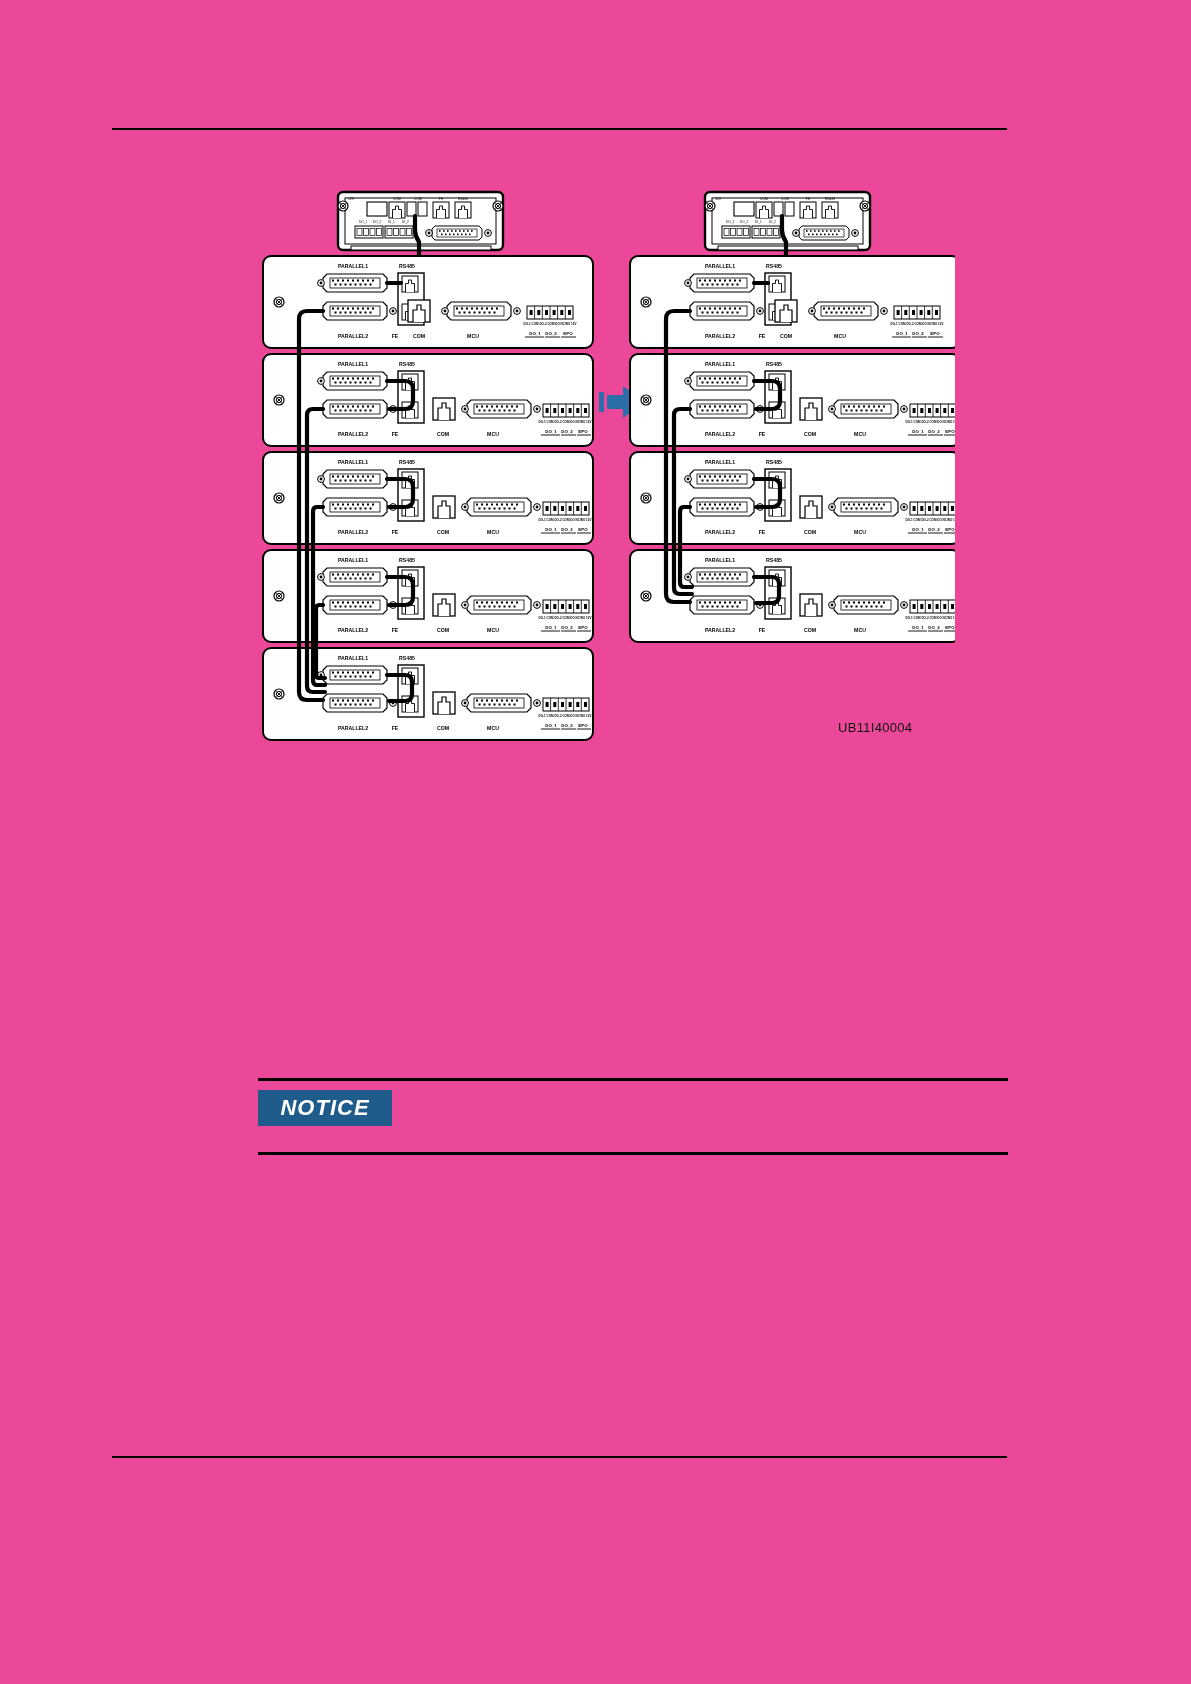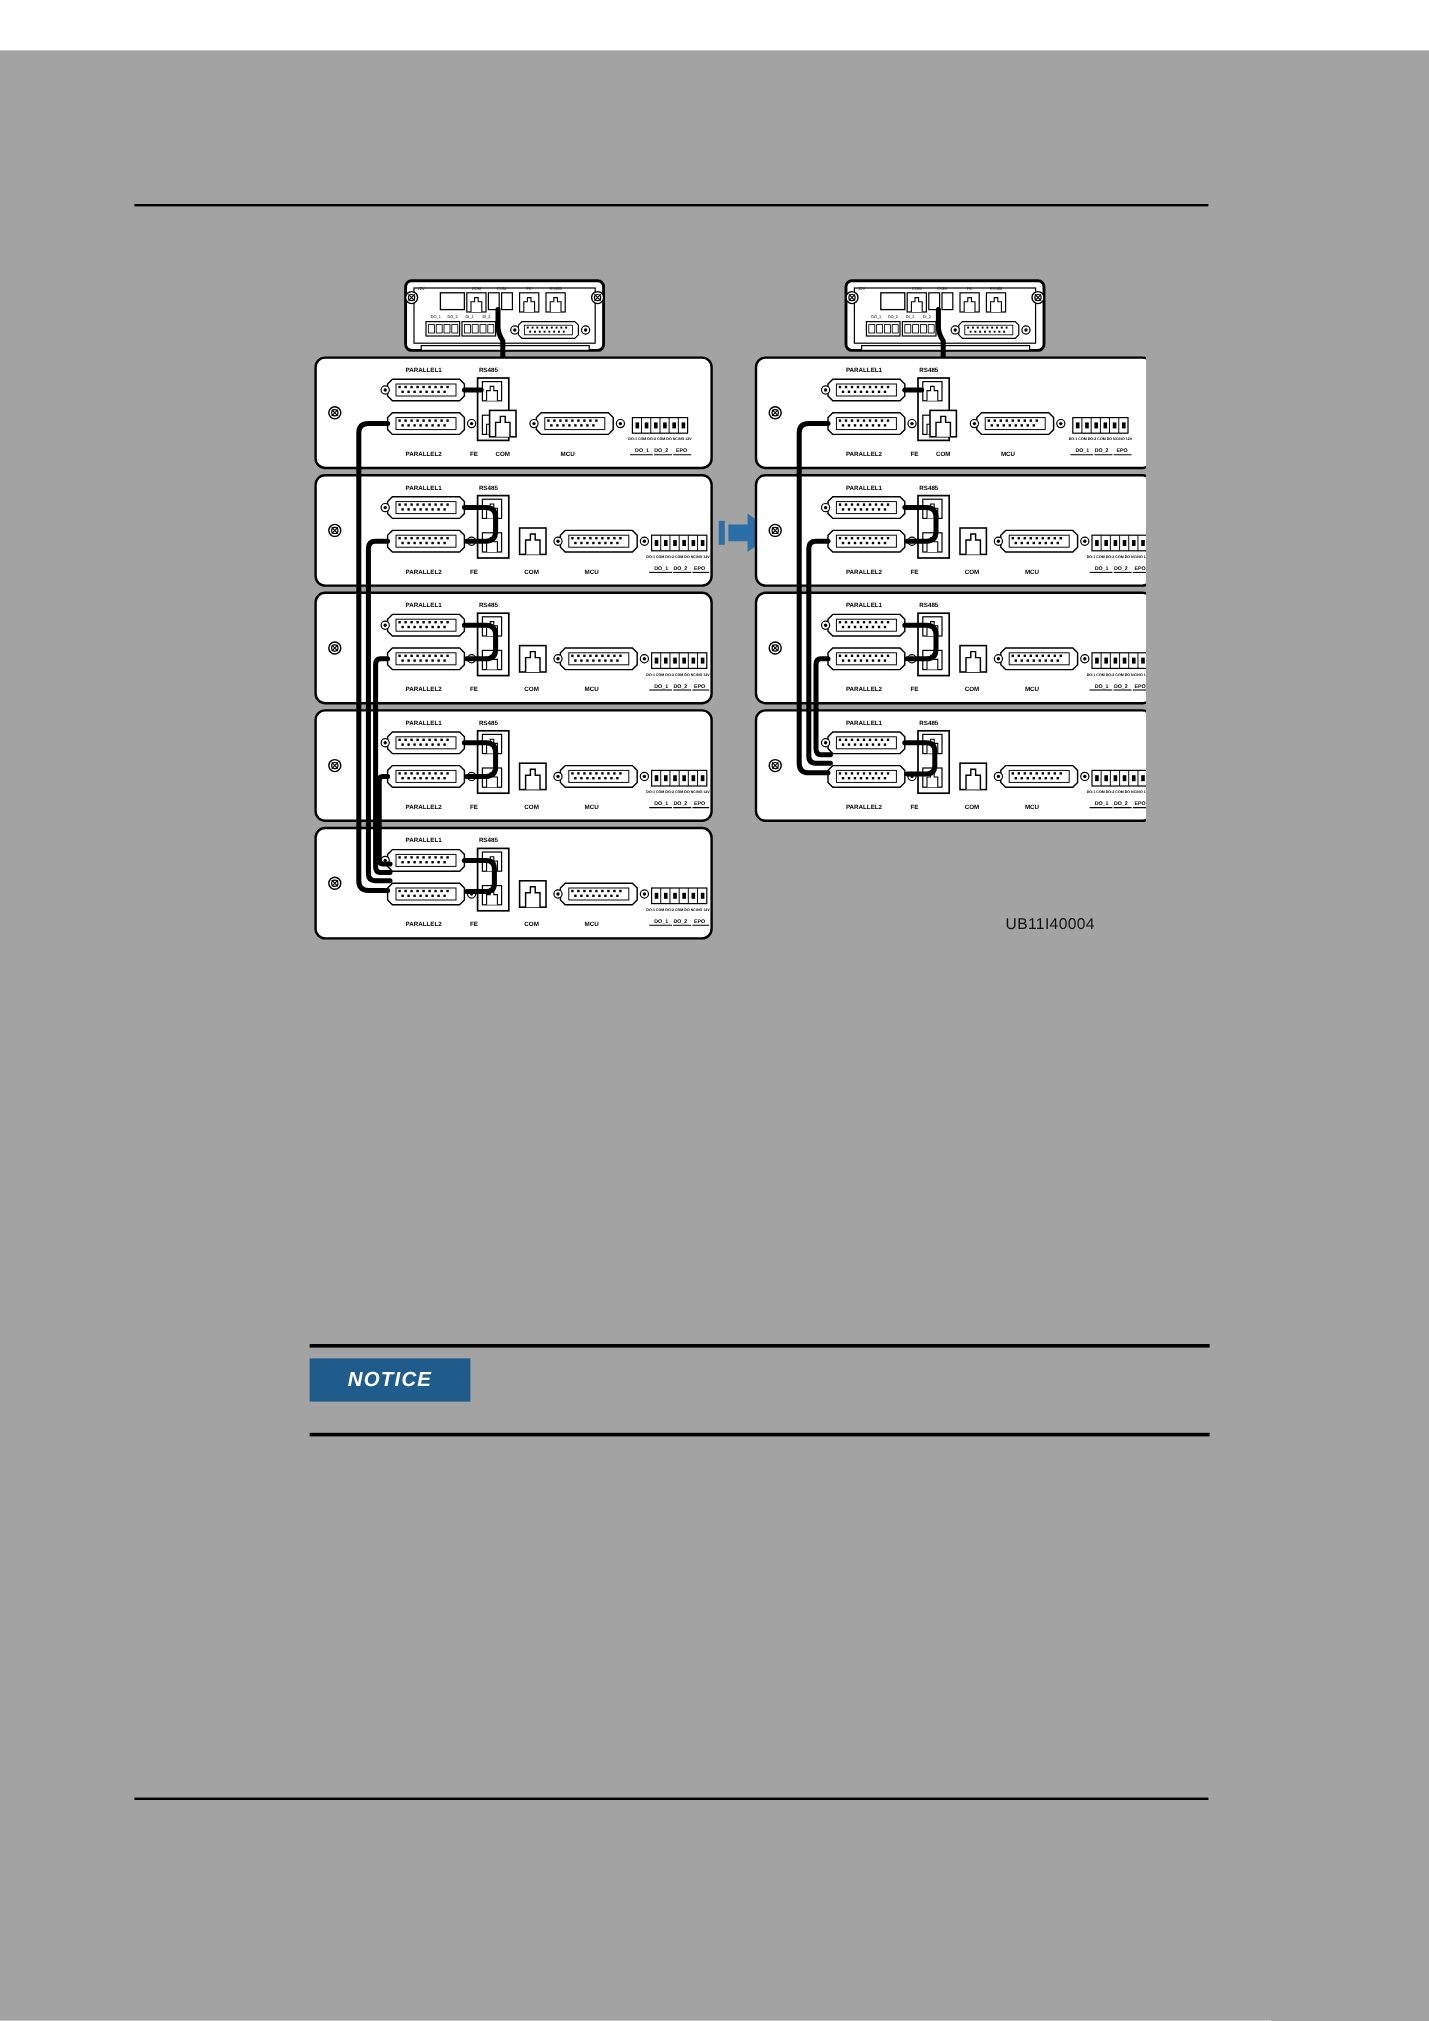--- a/index.html
+++ b/index.html
@@ -4,7 +4,7 @@
 <style>
   html,body{margin:0;padding:0;background:#ffffff;}
   body{width:1191px;height:1684px;position:relative;font-family:"Liberation Sans",sans-serif;color:#000;}
-  .page{position:absolute;inset:0;background:#a3a3a3;margin-top:42px;}
+  .page{position:absolute;inset:0;background:#ec4899;}
   .rule{position:absolute;left:112px;width:895px;height:2px;background:#000;}
   .rule.top{top:128px;}
   .rule.bottom{top:1456px;}

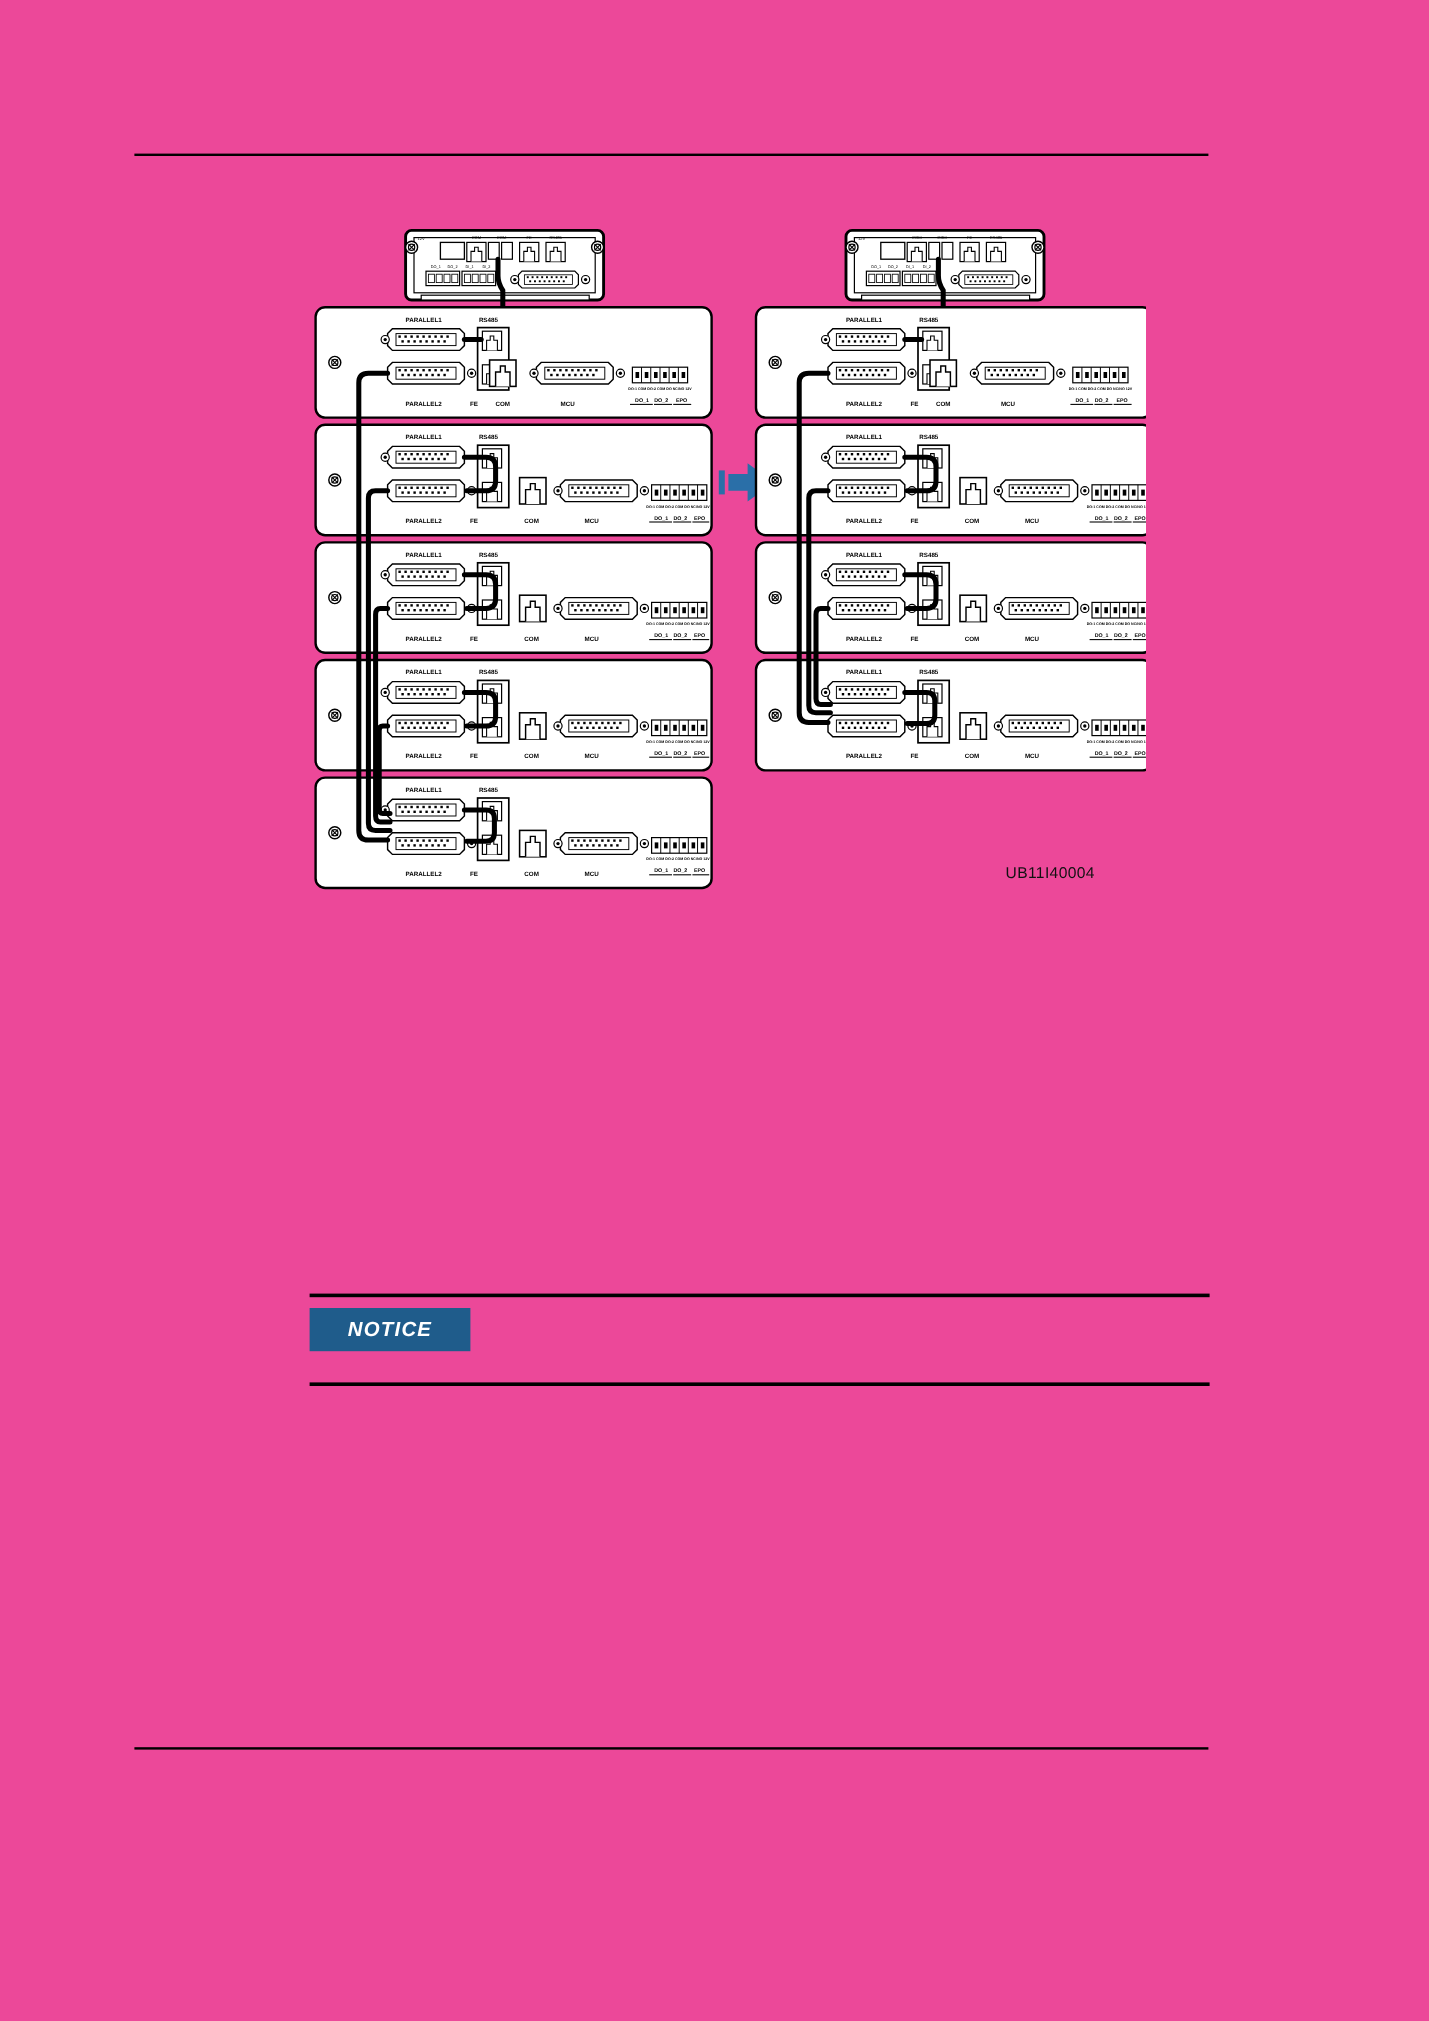--- a/index.html
+++ b/index.html
@@ -13,7 +13,7 @@
   .notice-wrap{position:absolute;left:258px;top:1078px;width:750px;}
   .notice-line{width:750px;height:3px;background:#000;}
   .notice-badge{width:134px;height:36px;background:#1f5c8b;display:flex;align-items:center;justify-content:center;margin-top:9px;}
-  .notice-badge span{color:#fff;font-style:italic;font-weight:bold;font-size:17px;letter-spacing:1px;}
+  .notice-badge span{color:#fff;font-style:italic;font-weight:bold;font-size:22px;letter-spacing:1px;}
   .notice-gap{height:26px;}
   .notice-line2{width:750px;height:3px;background:#000;}
   svg{display:block;}

